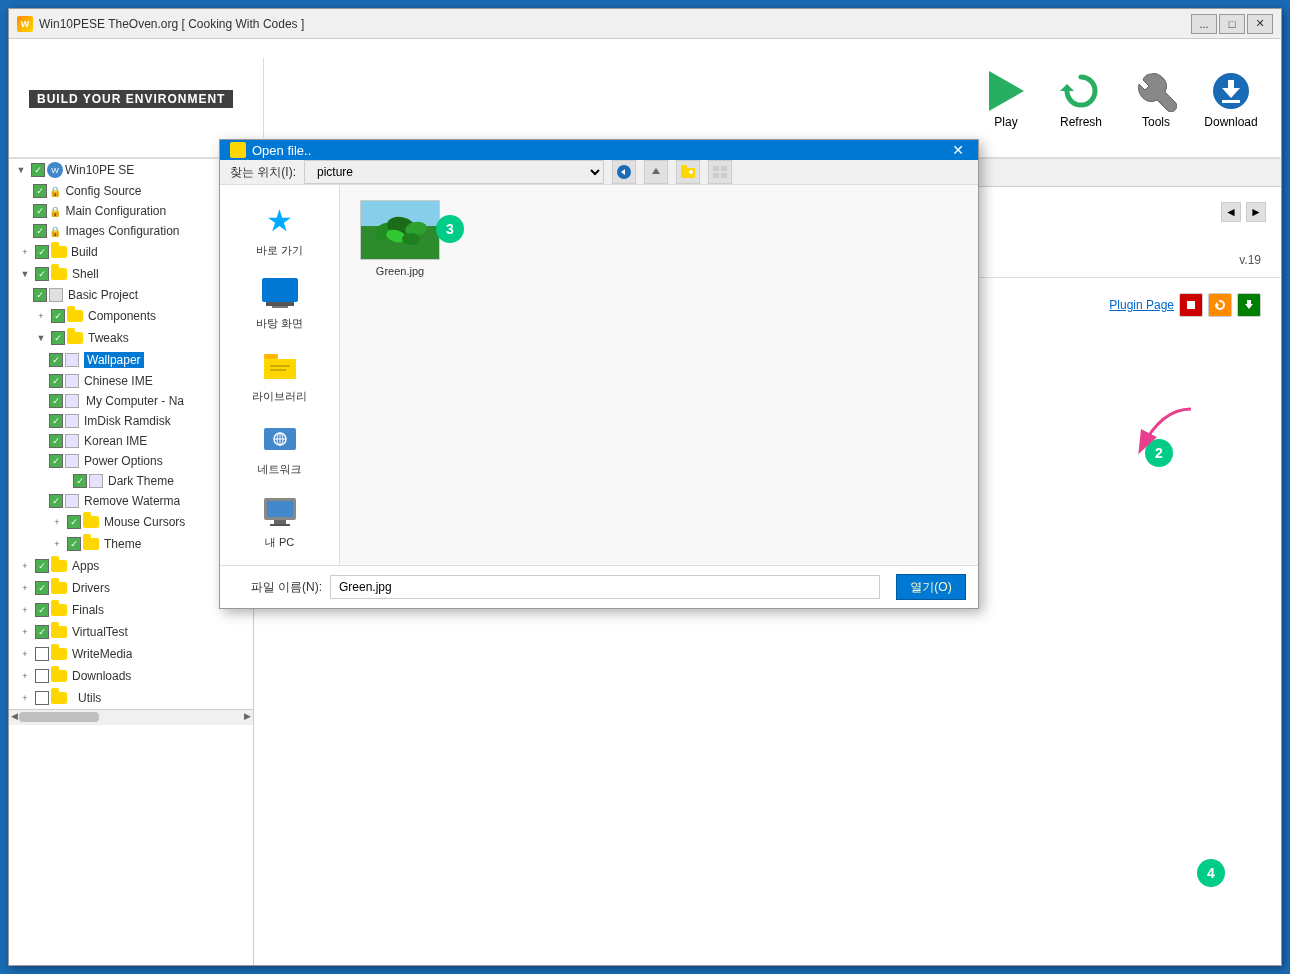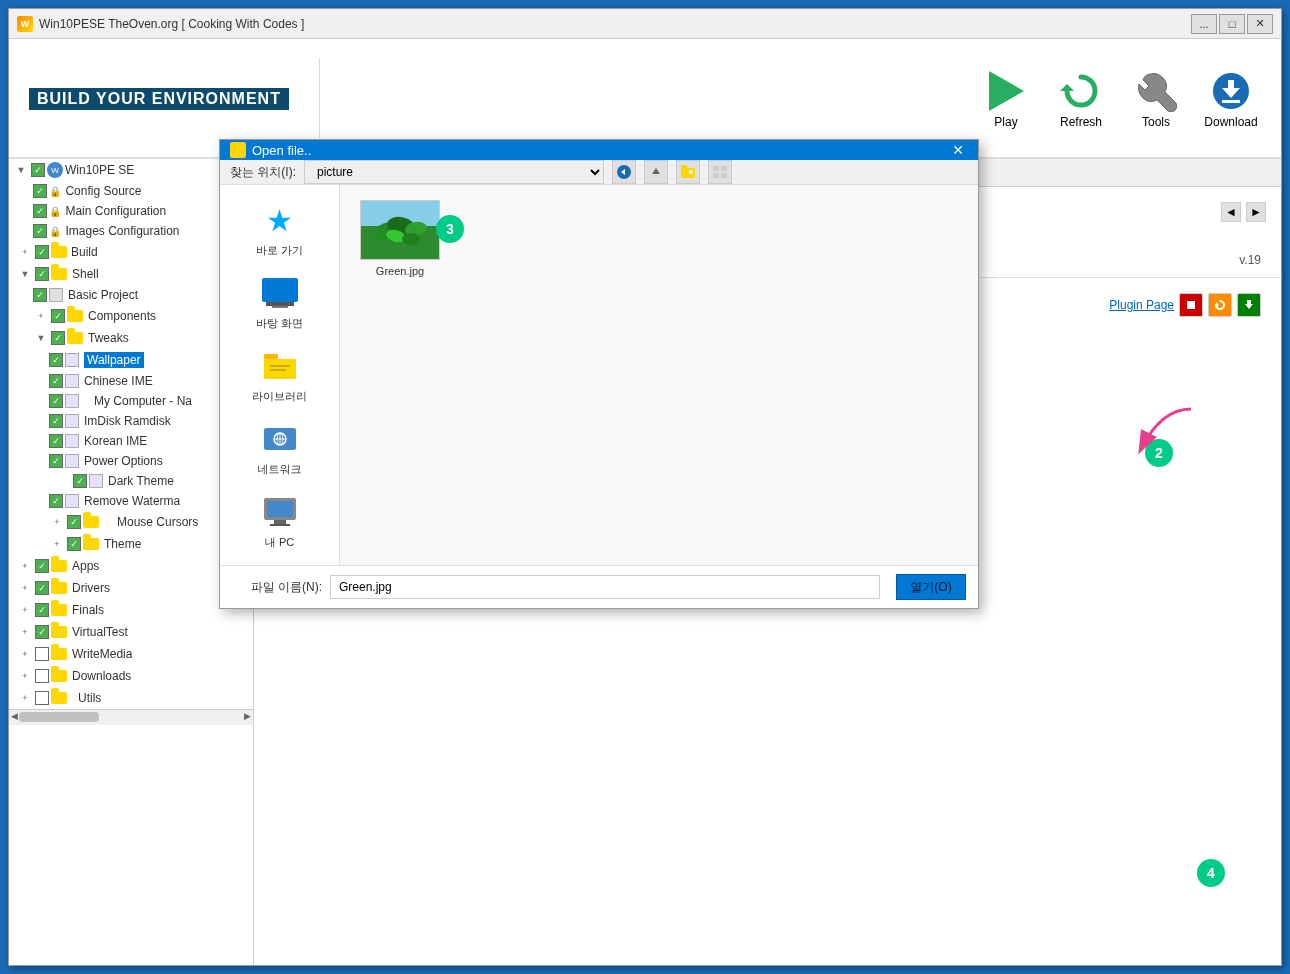--- a/index.html
+++ b/index.html
@@ -17,7 +17,7 @@
     .app-header { height: 120px; background: white; border-bottom: 2px solid #ddd; display: flex; align-items: center; padding: 10px 20px; gap: 20px; }
     .winbuilder-logo { display: flex; flex-direction: column; }
     .winbuilder-title { font-size: 36px; font-weight: 300; color: #333; letter-spacing: 2px; font-family: Georgia, serif; }
-    .winbuilder-subtitle { background: #0c4a6e; color: white; font-size: 16px; font-weight: bold; letter-spacing: 1px; padding: 2px 8px; display: inline-block; margin-top: 2px; }
+    .winbuilder-subtitle { background: #404040; color: white; font-size: 12px; font-weight: bold; letter-spacing: 1px; padding: 2px 8px; display: inline-block; margin-top: 2px; }
     .header-divider { width: 1px; height: 80px; background: #ddd; margin: 0 10px; }
     .toolbar-buttons { display: flex; gap: 15px; margin-left: auto; }
     .toolbar-btn { display: flex; flex-direction: column; align-items: center; cursor: pointer; min-width: 60px; }

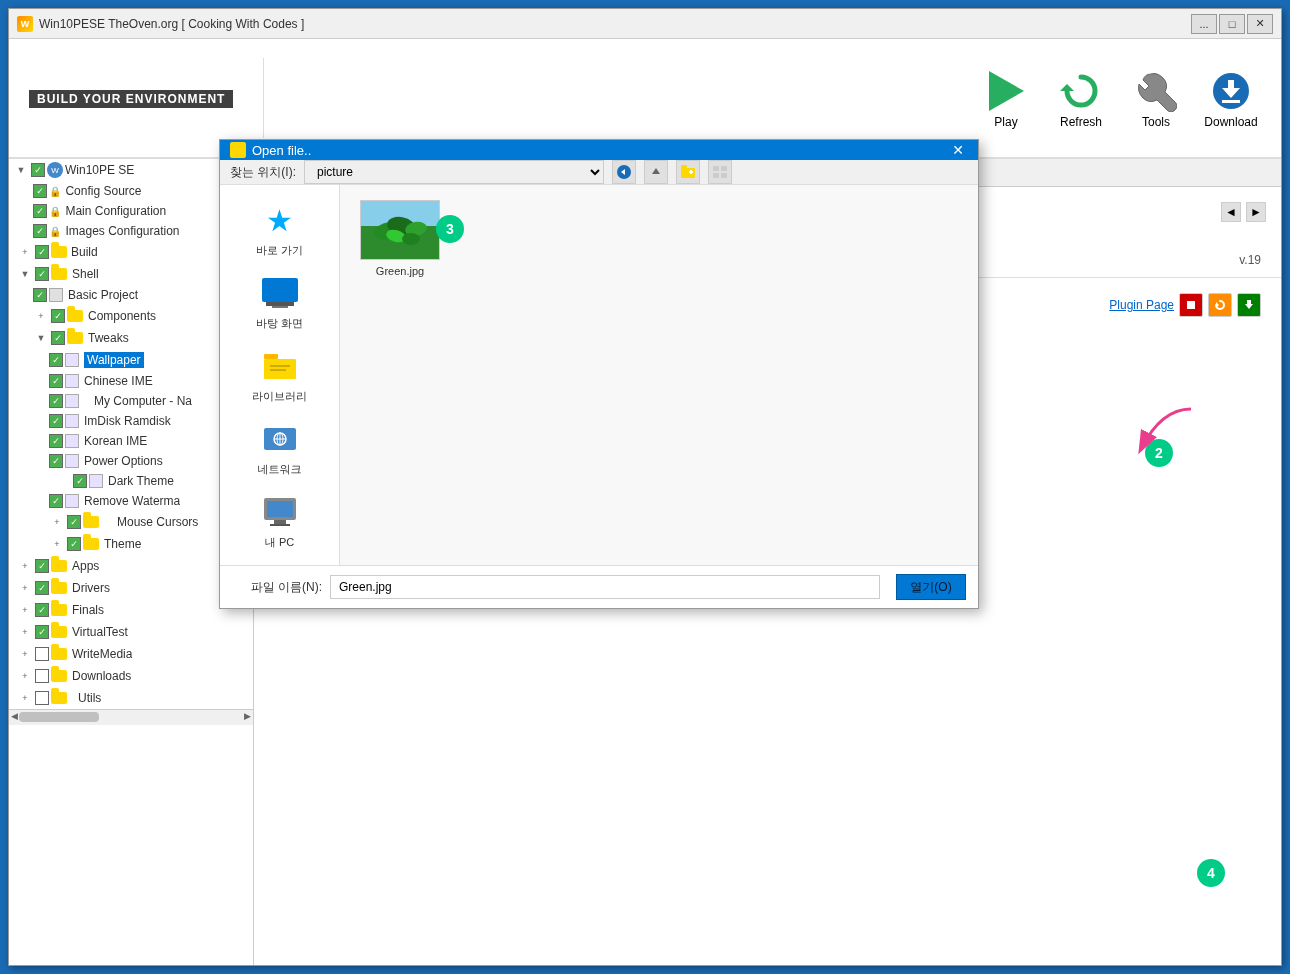--- a/index.html
+++ b/index.html
@@ -271,7 +271,7 @@
         <div class="tree-row" style="padding-left:40px;">
           <div class="tree-check checked"></div>
           <div class="tree-file-icon" style="background:#e8e0ff;"></div>
-          <span class="tree-label" style="margin-left:13px;">My Computer - Na</span>
+          <span class="tree-label" style="margin-left:5px;">My Computer - Na</span>
         </div>
       </div>
       <div class="tree-item">

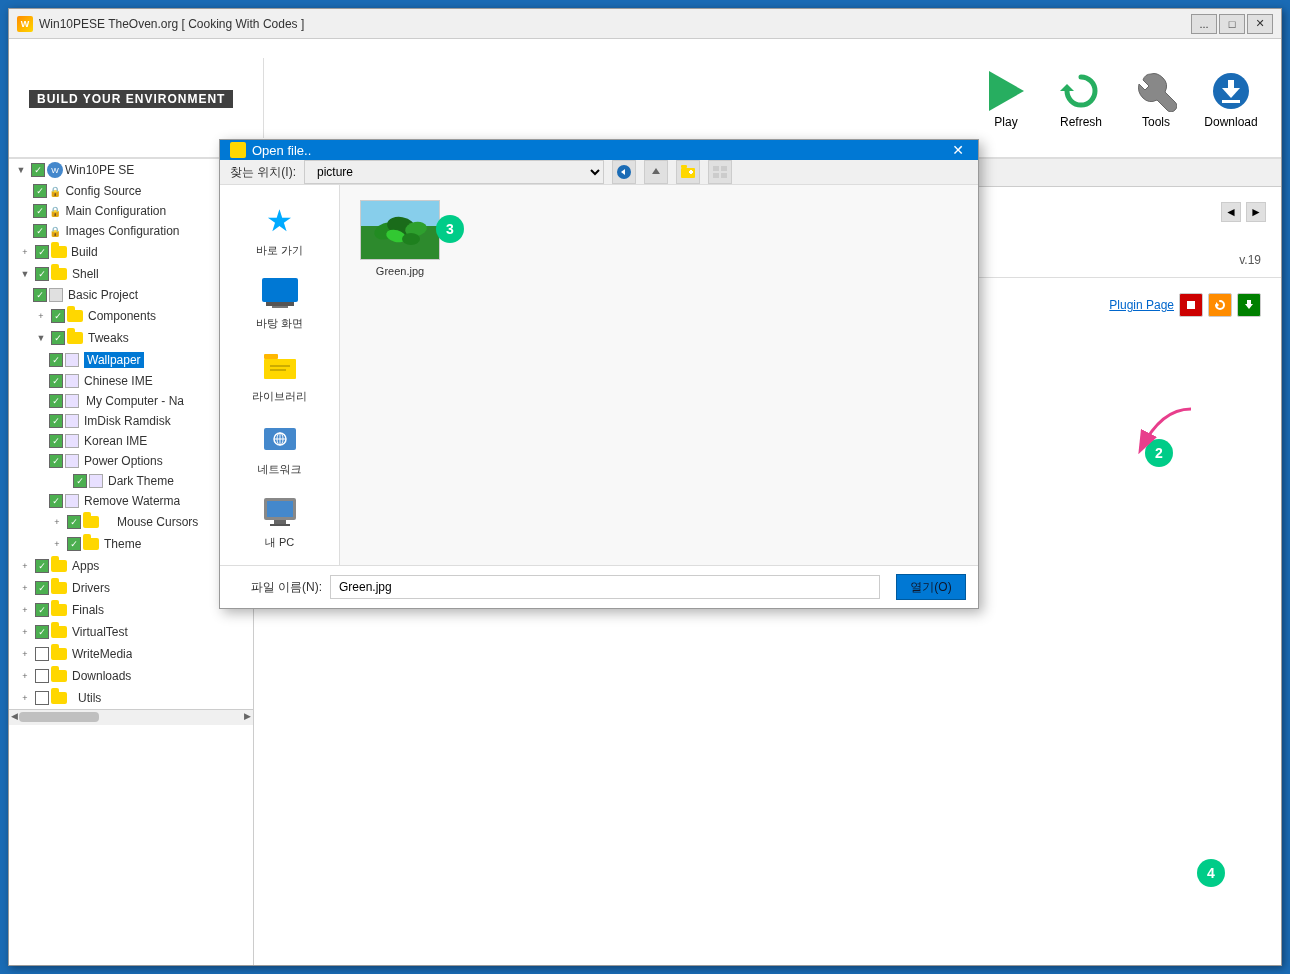--- a/index.html
+++ b/index.html
@@ -314,7 +314,7 @@
           <span class="tree-expander">+</span>
           <div class="tree-check checked"></div>
           <div class="tree-folder-icon"></div>
-          <span class="tree-label" style="margin-left:16px;text-align:center;">Mouse Cursors</span>
+          <span class="tree-label" style="margin-left:3px;text-align:center;">Mouse Cursors</span>
         </div>
       </div>
       <div class="tree-item">

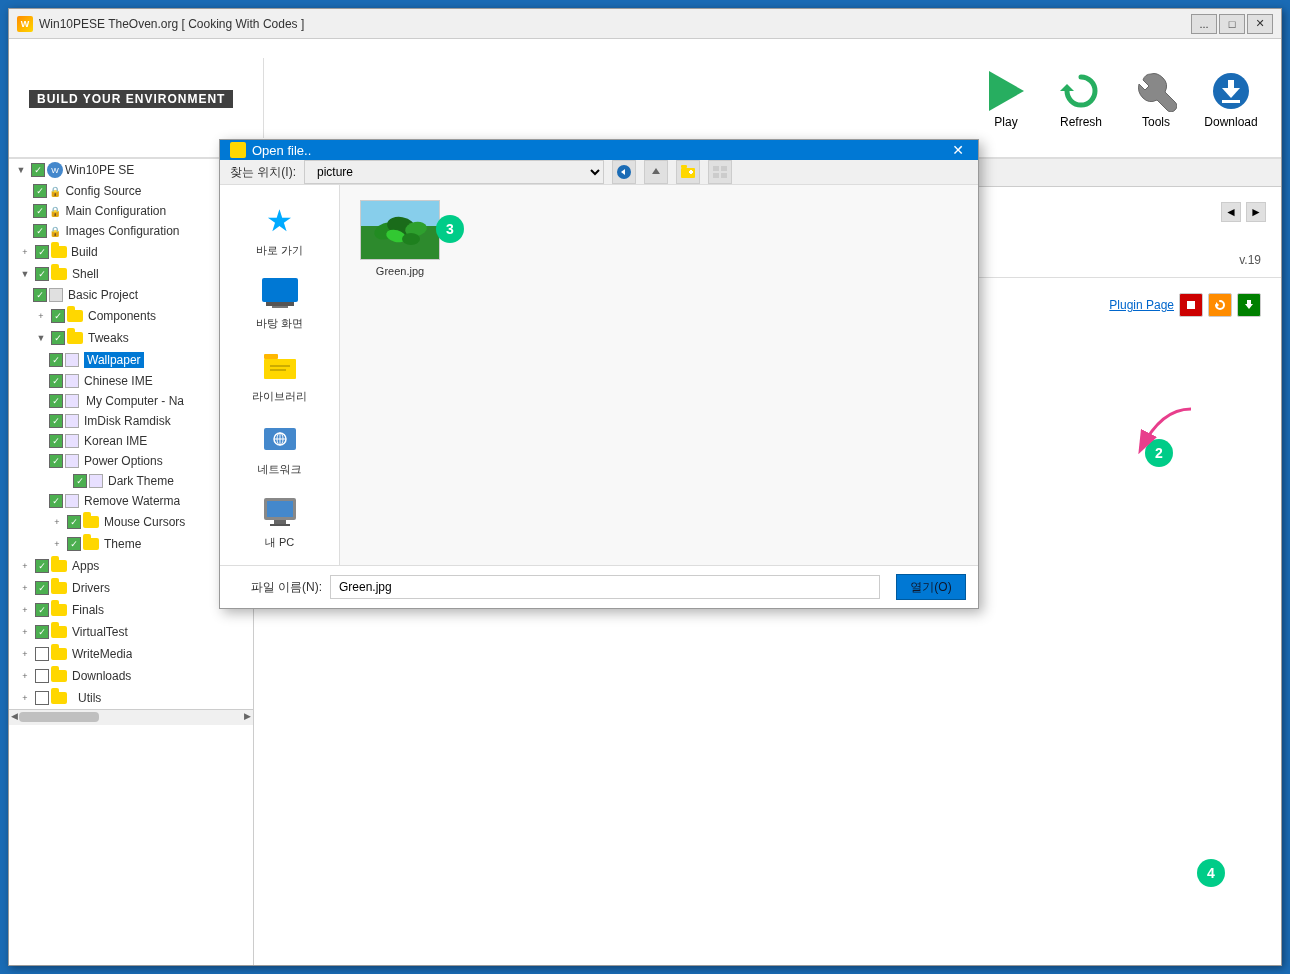--- a/index.html
+++ b/index.html
@@ -112,7 +112,7 @@
     .dialog-field-input { flex: 1; height: 24px; border: 1px solid #ccc; padding: 2px 8px; font-size: 12px; }
     .dialog-bottom-btns { display: flex; flex-direction: column; gap: 4px; margin-left: 8px; }
     .dialog-action-btn { height: 26px; min-width: 70px; border: 1px solid #999; cursor: pointer; font-size: 12px; background: #e0e0e0; padding: 0 8px; }
-    .dialog-action-btn.primary { background: #0078d4; color: #0f172a; border-color: #005a9e; }
+    .dialog-action-btn.primary { background: #0078d4; color: #fef9c3; border-color: #005a9e; }
     .step2-badge { position: absolute; top: 235px; right: 110px; width: 28px; height: 28px; border-radius: 50%; background: #00cc88; color: white; display: flex; align-items: center; justify-content: center; font-weight: bold; font-size: 14px; z-index: 50; }
   </style>
 </head>

